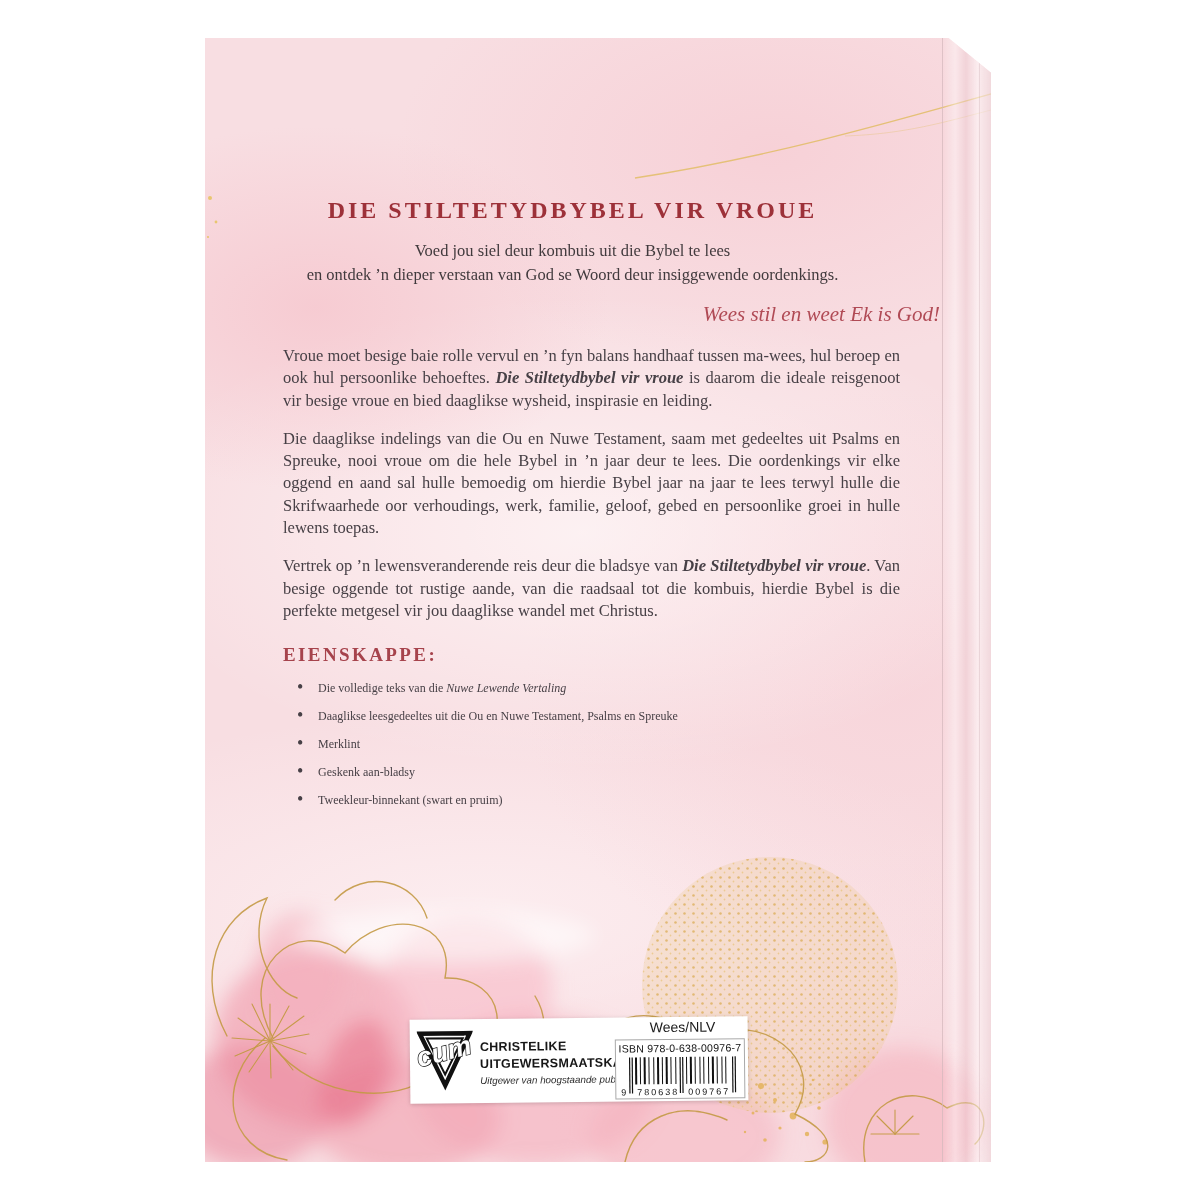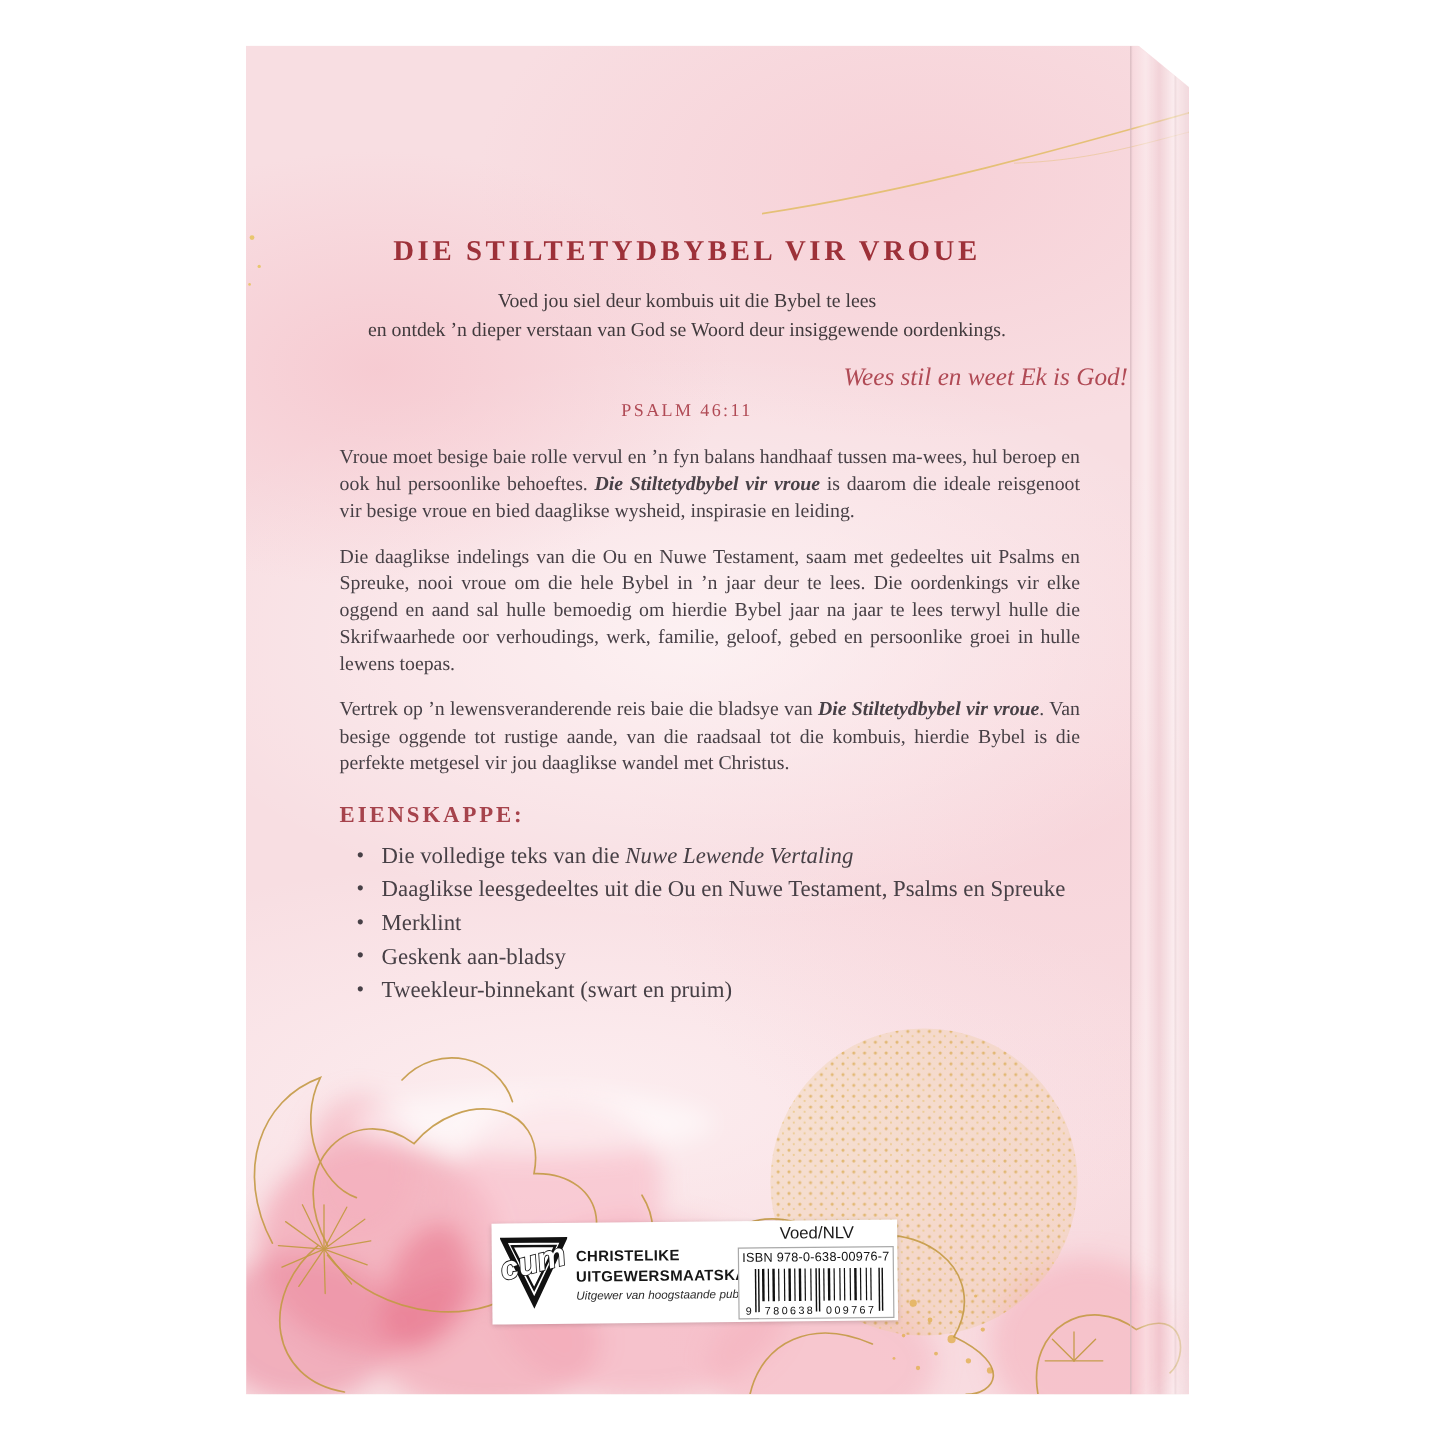--- a/index.html
+++ b/index.html
@@ -170,7 +170,6 @@
       </div>
 
       <div class="verse">Wees stil en weet Ek is God!</div>
-      <div class="verse-ref">PSALM 46:11</div>
 
       <p class="body-par"><span>Vroue moet besige baie rolle vervul en ’n fyn balans handhaaf tussen ma-wees, hul beroep en ook hul persoonlike behoeftes. </span><em>Die Stiltetydbybel vir vroue</em><span> is daarom die ideale reisgenoot vir besige vroue en bied daaglikse wysheid, inspirasie en leiding.</span></p>
 

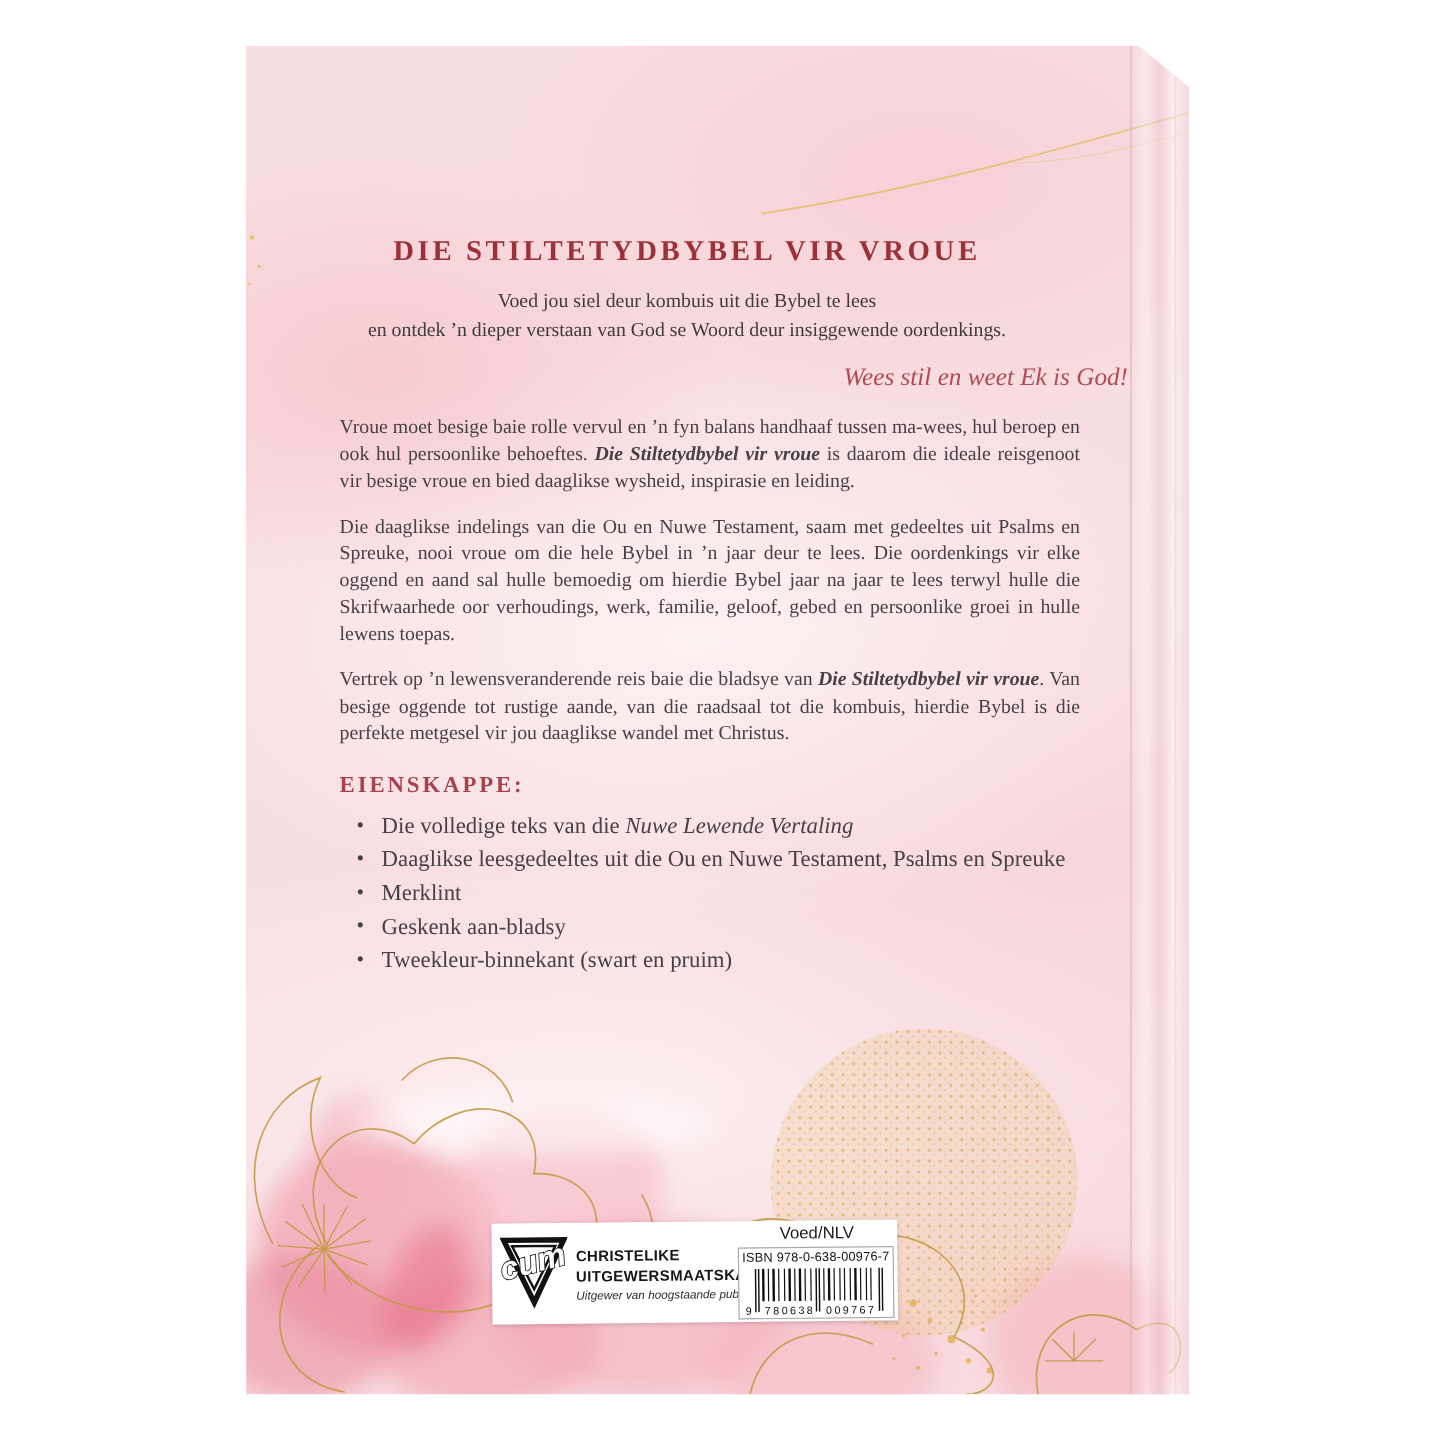--- a/index.html
+++ b/index.html
@@ -175,7 +175,7 @@
 
       <p class="body-par"><span>Die daaglikse indelings van die Ou en Nuwe Testament, saam met gedeeltes uit Psalms en Spreuke, nooi vroue om die hele Bybel in ’n jaar deur te lees. Die oordenkings vir elke oggend en aand sal hulle bemoedig om hierdie Bybel jaar na jaar te lees terwyl hulle die Skrifwaarhede oor verhoudings, werk, familie, geloof, gebed en persoonlike groei in hulle lewens toepas.</span><em></em><span></span></p>
 
-      <p class="body-par"><span>Vertrek op ’n lewensveranderende reis baie die bladsye van </span><em>Die Stiltetydbybel vir vroue</em><span>. Van besige oggende tot rustige aande, van die raadsaal tot die kombuis, hierdie Bybel is die perfekte metgesel vir jou daaglikse wandel met Christus.</span></p>
+      <p class="body-par"><span>Vertrek op ’n lewensveranderende reis deur die bladsye van </span><em>Die Stiltetydbybel vir vroue</em><span>. Van besige oggende tot rustige aande, van die raadsaal tot die kombuis, hierdie Bybel is die perfekte metgesel vir jou daaglikse wandel met Christus.</span></p>
 
       <div class="features-heading">EIENSKAPPE:</div>
 

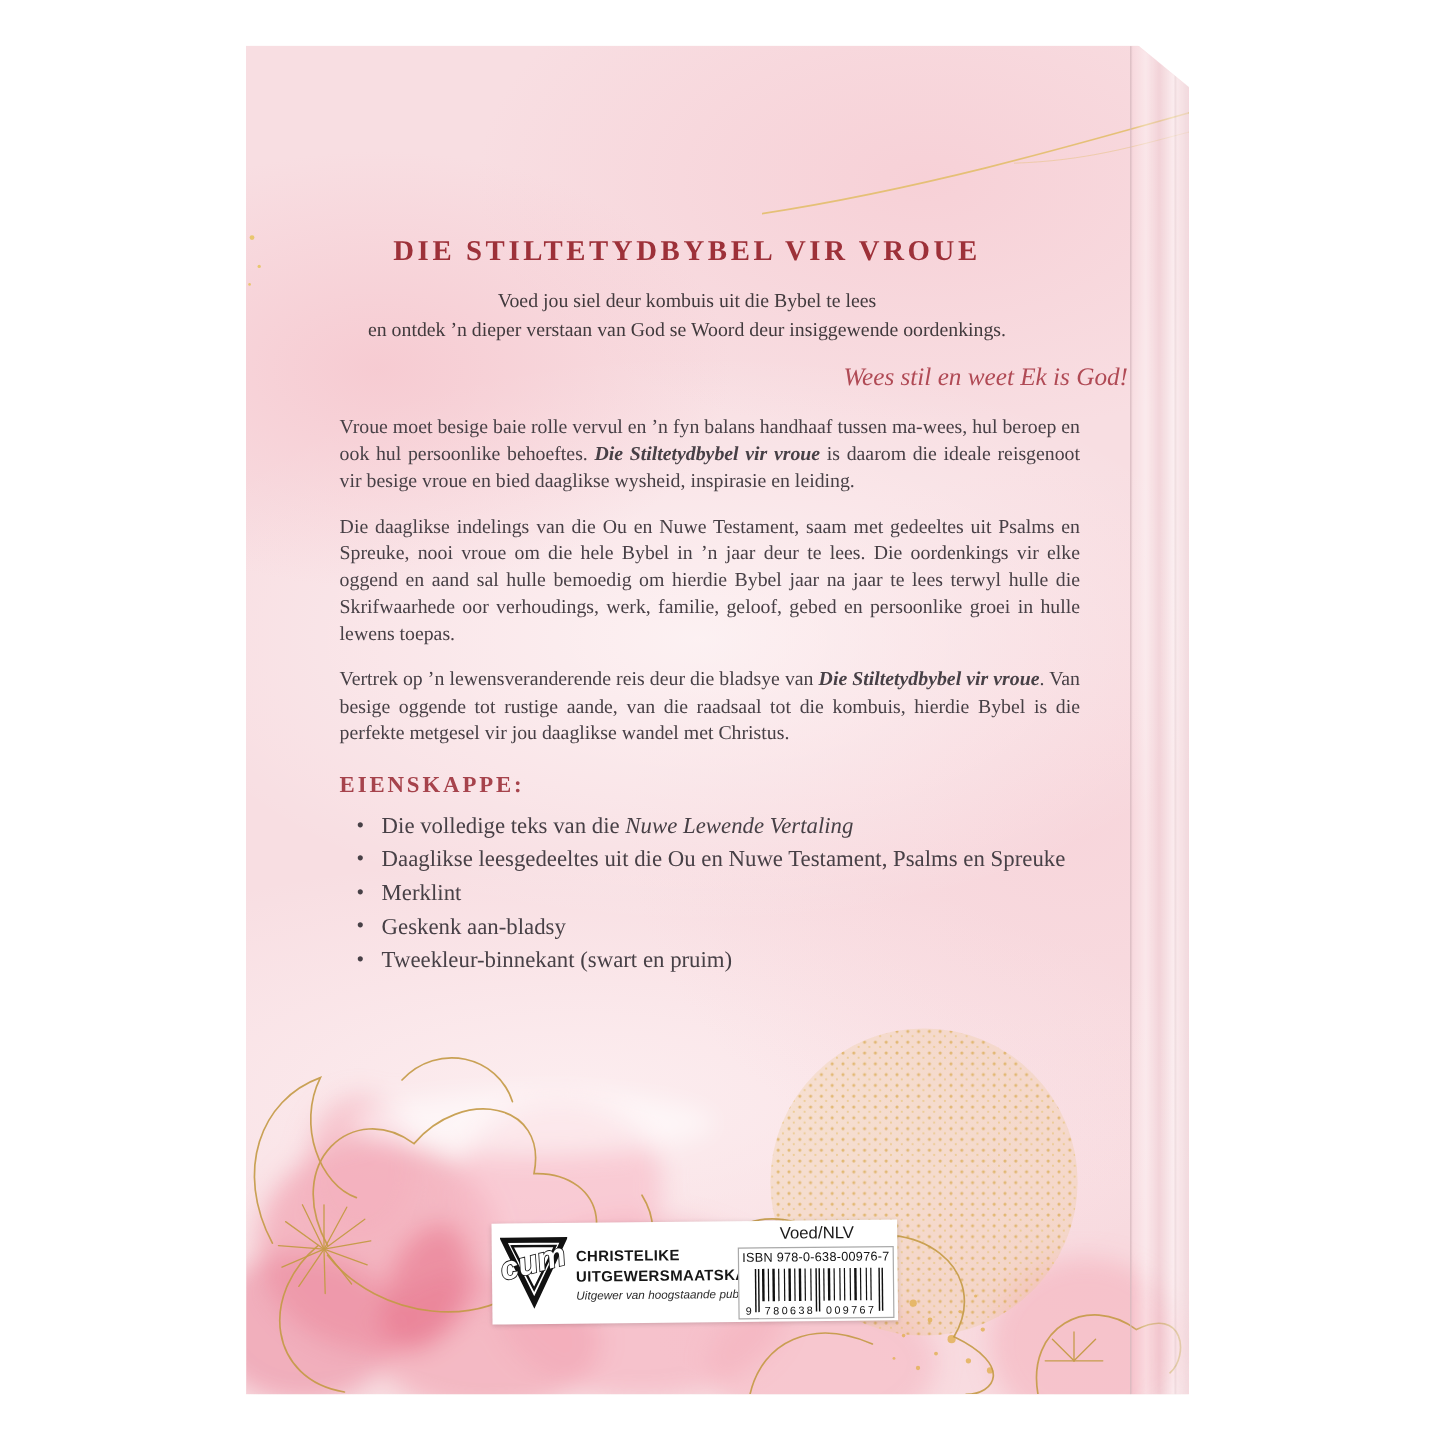--- a/index.html
+++ b/index.html
@@ -42,7 +42,7 @@
   .features-heading{margin:22px 0 0 78px;font-size:19px;letter-spacing:2.4px;color:#a6434c;
     font-weight:600;}
   ul.features{margin:12px 0 0 90px;padding:0;list-style:none;width:600px;}
-  ul.features li{position:relative;padding-left:23px;margin-bottom:6.5px;font-size:19px;
+  ul.features li{position:relative;padding-left:23px;margin-bottom:6.5px;font-size:12px;
     line-height:21.5px;color:#474046;}
   ul.features li::before{content:"\2022";position:absolute;left:2px;top:-1px;font-size:18px;
     color:#474046;}

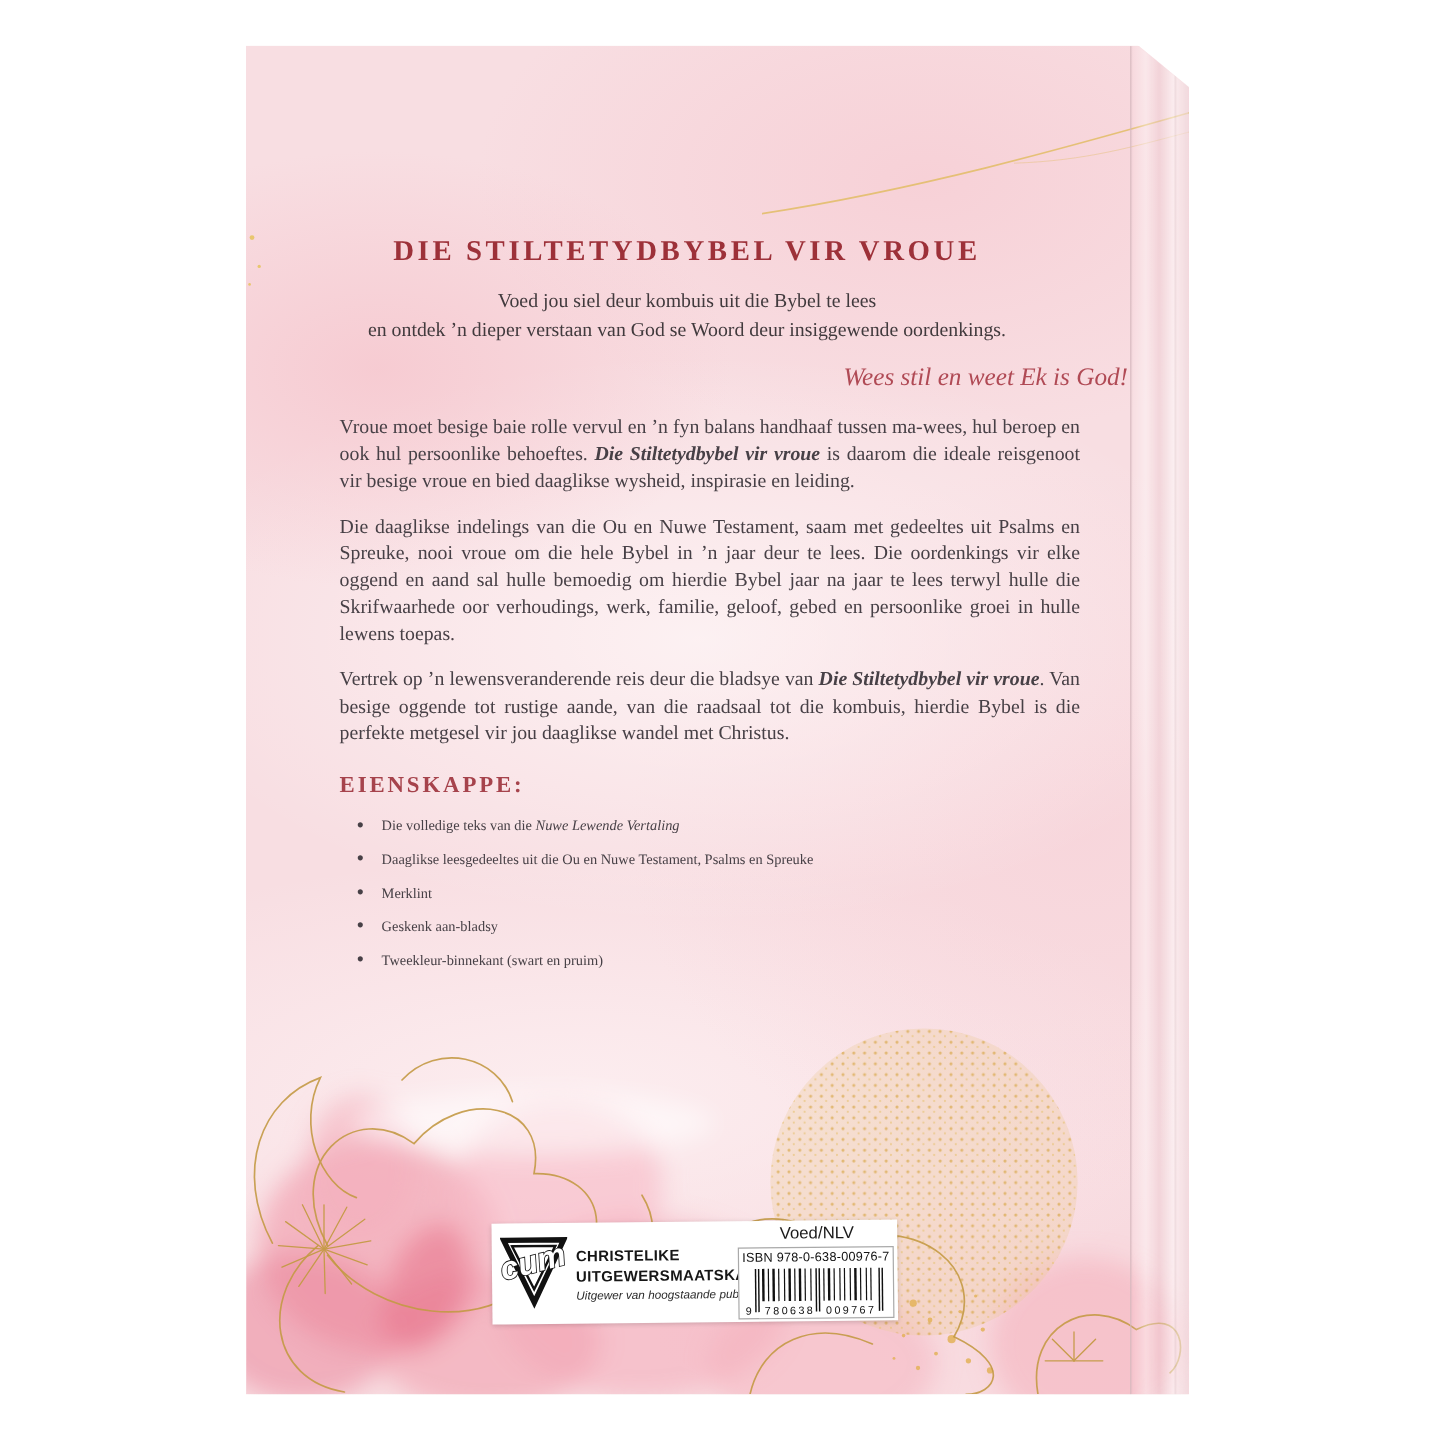--- a/index.html
+++ b/index.html
@@ -200,7 +200,7 @@
       </div>
       <div class="pub-tagline">Uitgewer van hoogstaande publikasies</div>
 
-      <div class="category">Voed/NLV</div>
+      <div class="category">Wees/NLV</div>
 
       <div class="isbn-box">
         <div class="isbn-text">ISBN  978-0-638-00976-7</div>

